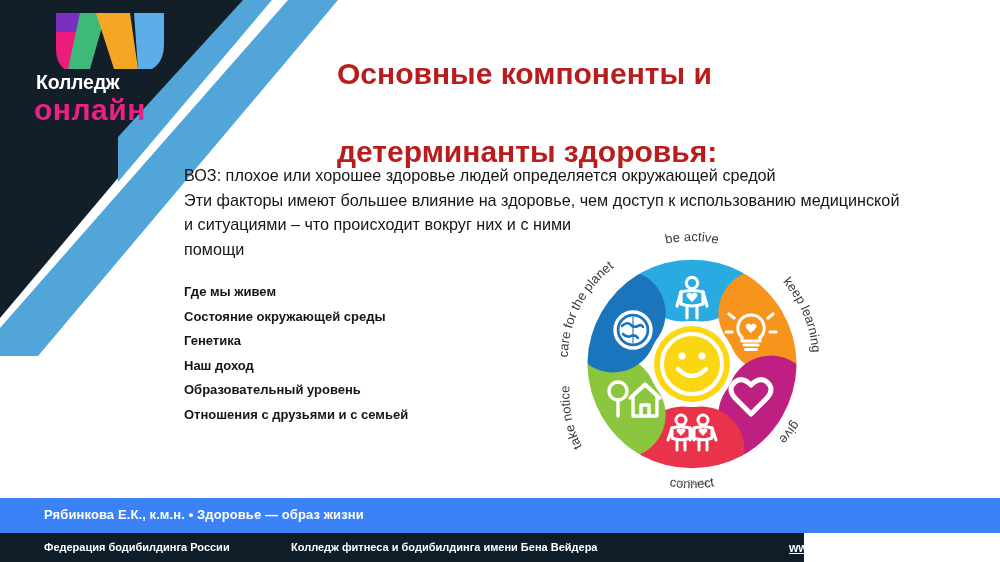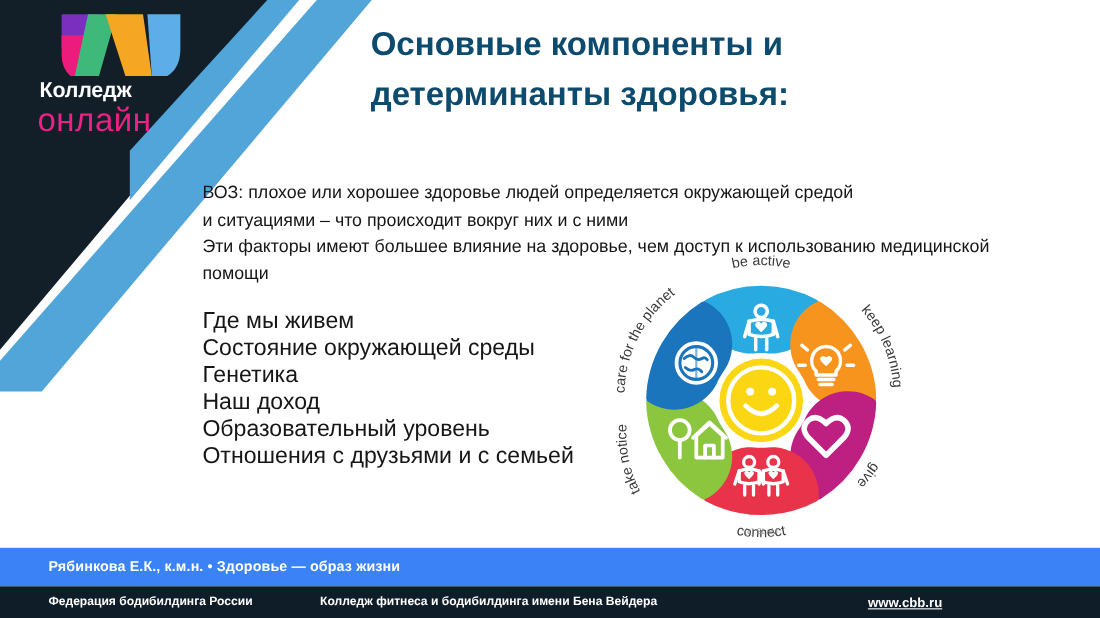--- a/index.html
+++ b/index.html
@@ -44,11 +44,12 @@
     z-index:5;
   }
   .title-line{
-    color:#0c4a6e;
+    color:#b91c1c;
     font-weight:bold;
     font-size:30px;
     line-height:45px;
     letter-spacing:0px;
+    margin-top:33px;
   }
 
   

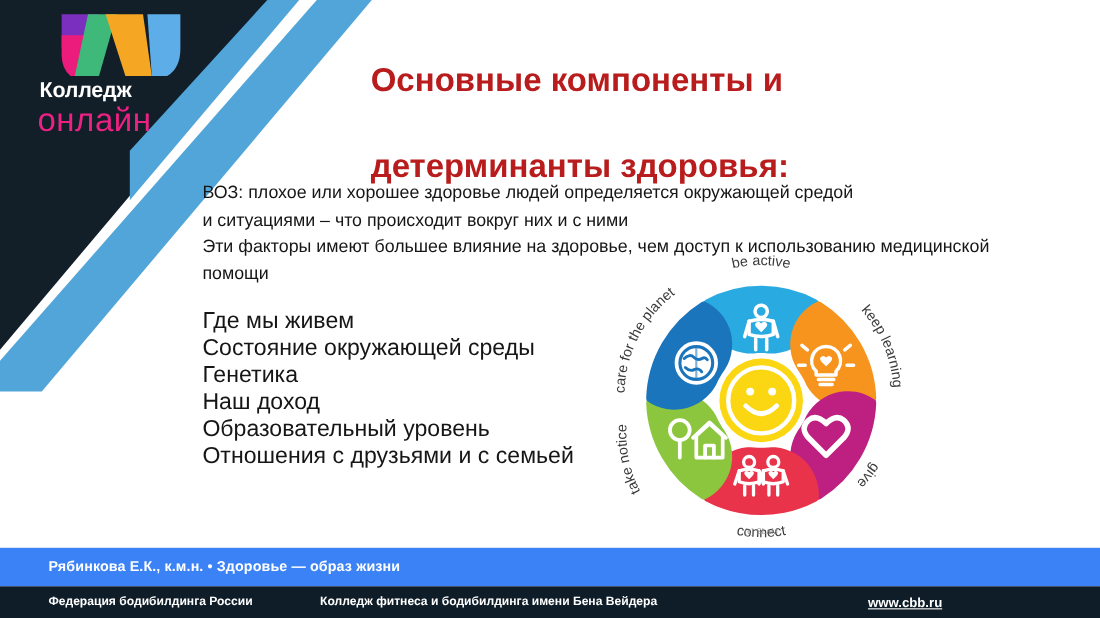--- a/index.html
+++ b/index.html
@@ -32,7 +32,7 @@
     margin-left:8px;
   }
   #logo-online{
-    color:#EC2184;font-weight:normal;
+    color:#EC2184;font-weight:bold;
     font-size:30px;line-height:32px;
     letter-spacing:.5px;
     margin-left:6px;margin-top:1px;

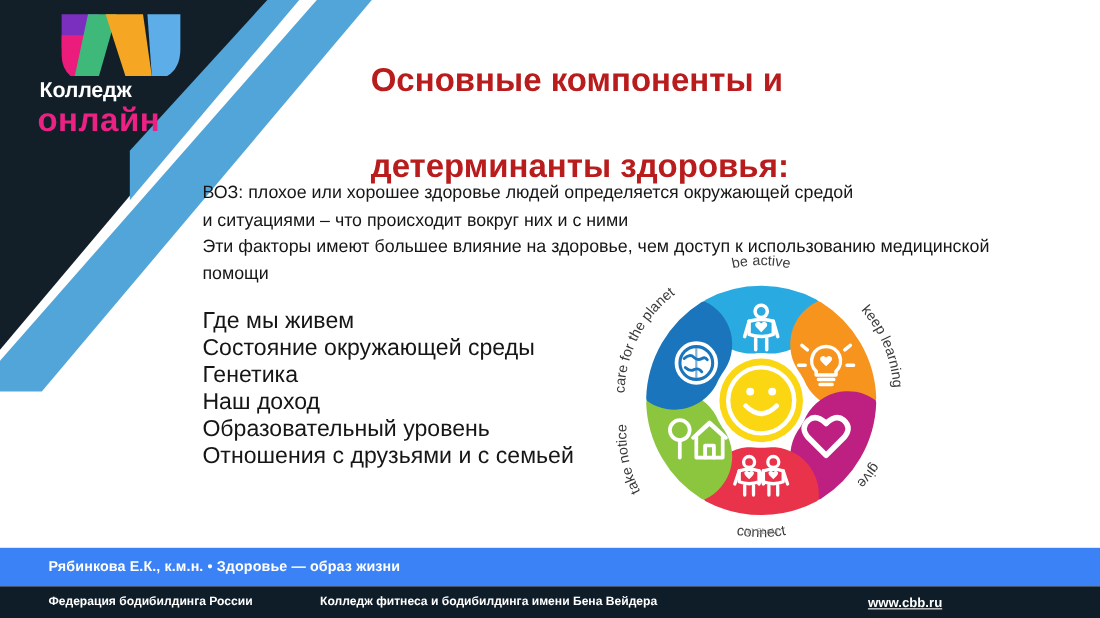--- a/index.html
+++ b/index.html
@@ -149,8 +149,8 @@
 
   <div id="body-text">
     <div class="body-line">ВОЗ: плохое или хорошее здоровье людей определяется окружающей средой</div>
+    <div class="body-line">Эти факторы имеют большее влияние на здоровье, чем доступ к использованию медицинской</div>
     <div class="body-line">и ситуациями – что происходит вокруг них и с ними</div>
-    <div class="body-line">Эти факторы имеют большее влияние на здоровье, чем доступ к использованию медицинской</div>
     <div class="body-line">помощи</div>
   </div>
 

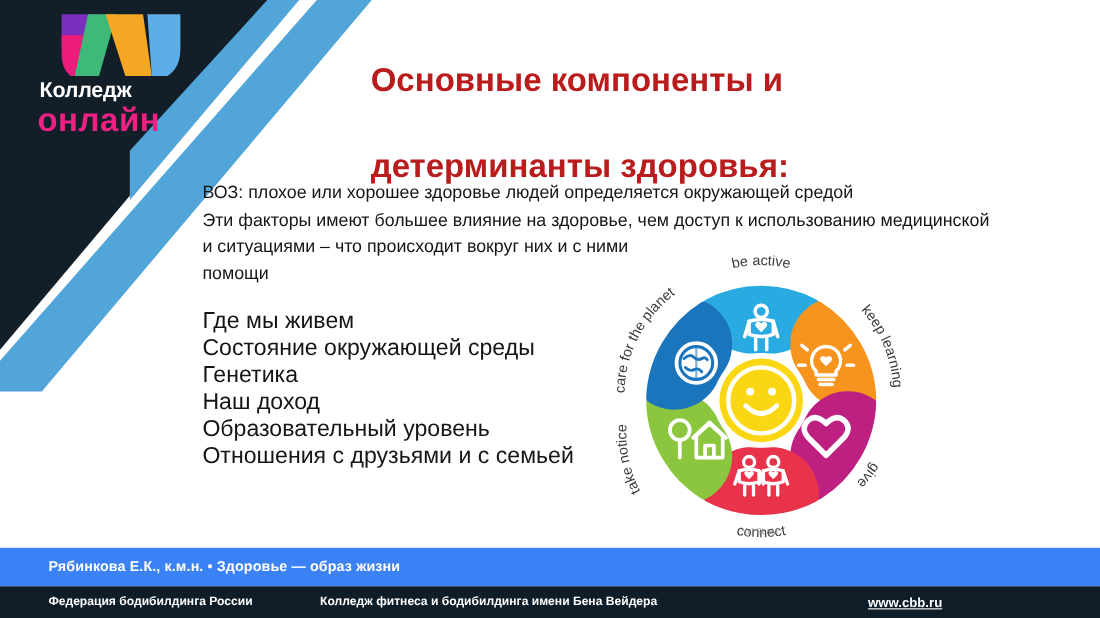--- a/index.html
+++ b/index.html
@@ -69,8 +69,9 @@
   }
   .list-line{
     color:#161616;
-    font-size:21px;
+    font-size:13px;
     line-height:24.6px;
+    font-weight:bold;
   }
 
   

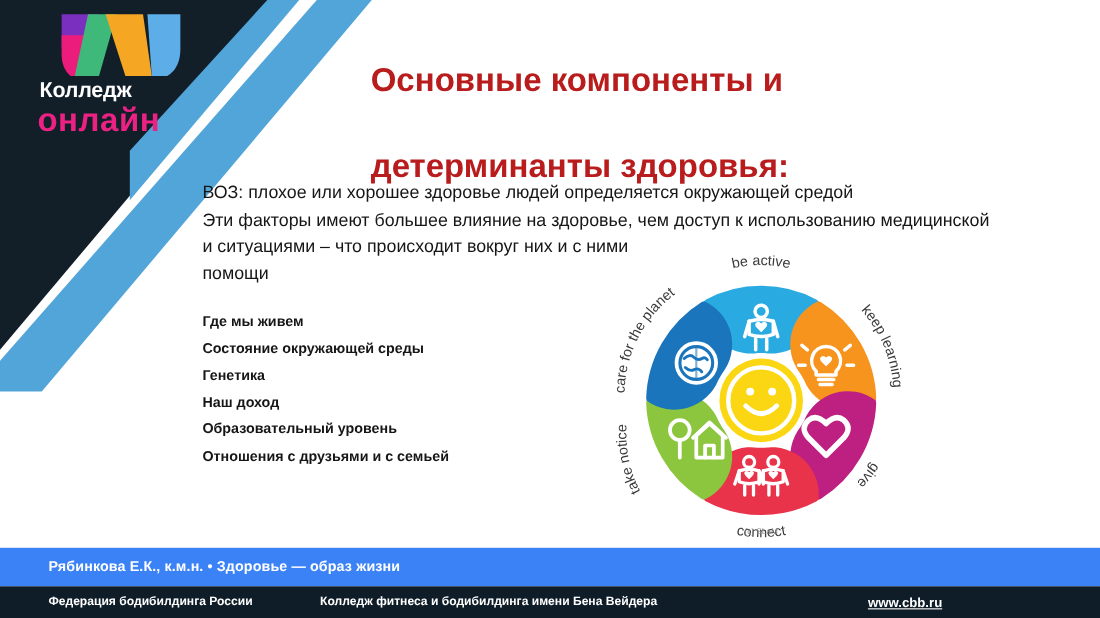--- a/index.html
+++ b/index.html
@@ -94,7 +94,7 @@
     letter-spacing:.1px;
   }
   #footer-bottom{
-    position:absolute;left:0;top:533px;width:1000px;height:29px;
+    position:absolute;left:0;top:533px;width:804px;height:29px;
     background:#0e1d28;
     z-index:7;
   }

